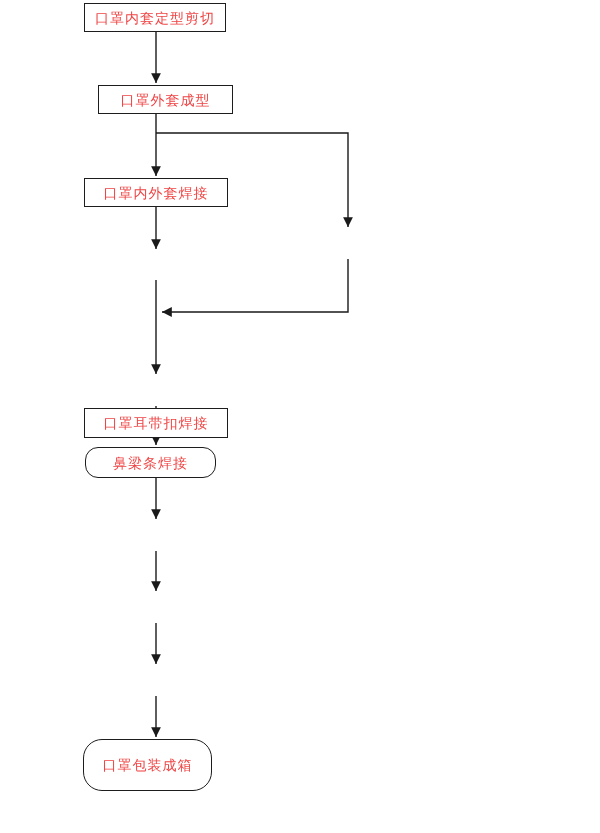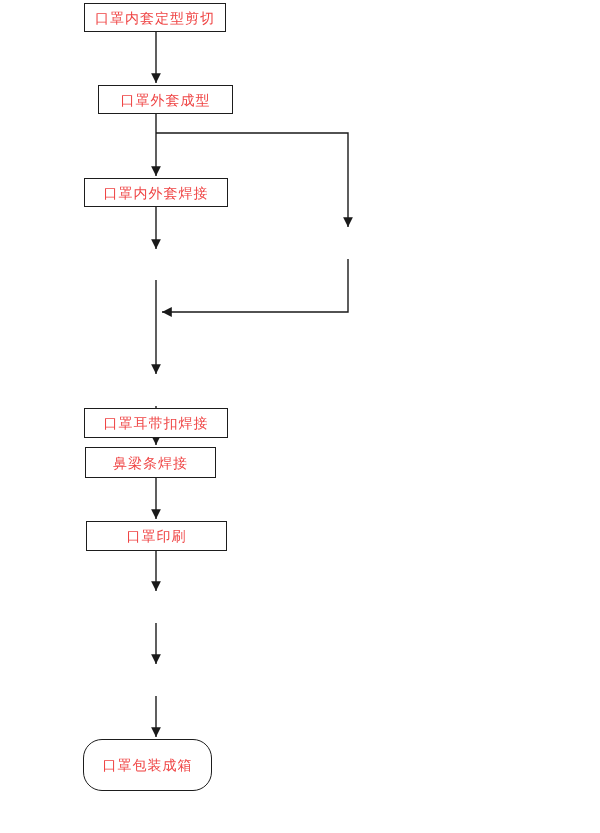--- a/index.html
+++ b/index.html
@@ -47,7 +47,7 @@
   .n4  { left: 83px;  top: 251px; width: 135px; height: 29px; }
   .n5  { left: 277px; top: 229px; width: 143px; height: 30px; }
   .n6  { left: 84px;  top: 376px; width: 144px; height: 30px; margin-top: 32px; }
-  .n7  { left: 85px;  top: 447px; width: 131px; height: 31px; }
+  .n7  { left: 85px;  top: 447px; width: 131px; height: 31px; border-radius: 13px; }
   .n8  { left: 86px;  top: 521px; width: 141px; height: 30px; }
   .n9  { left: 85px;  top: 593px; width: 131px; height: 30px; }
   .n10 { left: 84px;  top: 666px; width: 132px; height: 30px; }

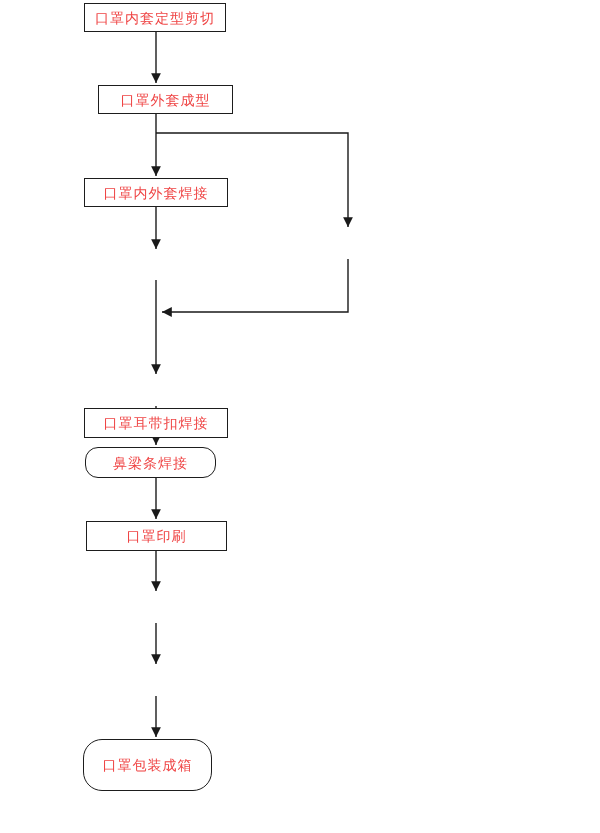--- a/index.html
+++ b/index.html
@@ -82,7 +82,6 @@
   <div class="node n3">口罩内外套焊接</div>
   <div class="node n6">口罩耳带扣焊接</div>
   <div class="node n7">鼻梁条焊接</div>
-  <div class="node n8">口罩印刷</div>
   <div class="node n11 stadium">口罩包装成箱</div>
 
 </div>

